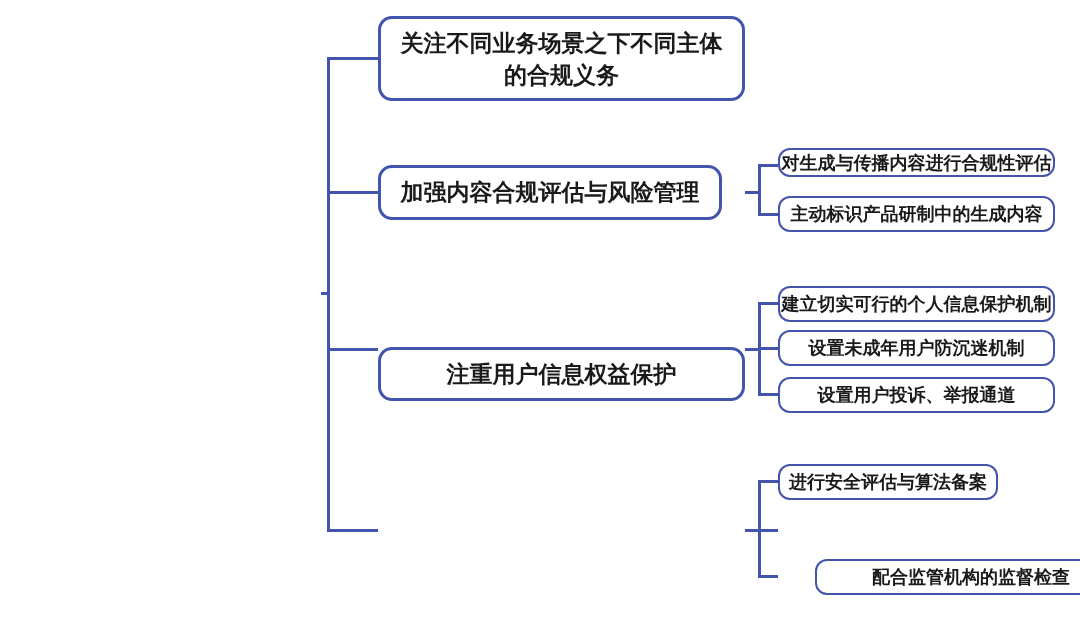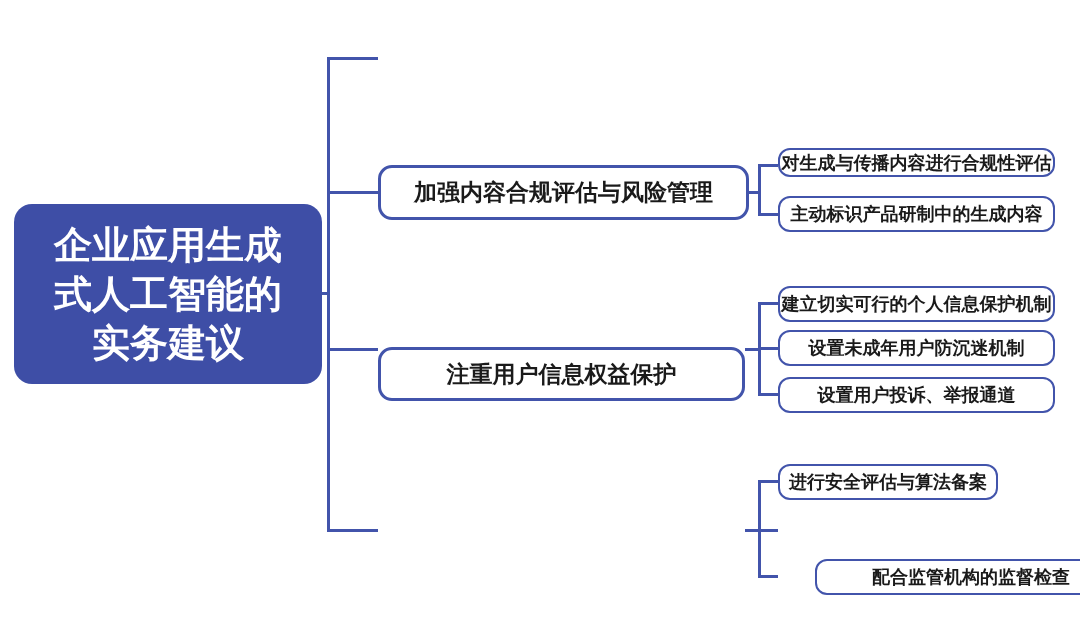--- a/index.html
+++ b/index.html
@@ -91,6 +91,8 @@
 式人工智能的
 实务建议</div>
 
+  <div class="node lvl2 wrap2" style="left:378px;top:16px;width:367px;height:85px;">关注不同业务场景之下不同主体
+的合规义务</div>
 
   <div class="node lvl2" style="left:378px;top:165px;width:371px;height:55px;">加强内容合规评估与风险管理</div>
 

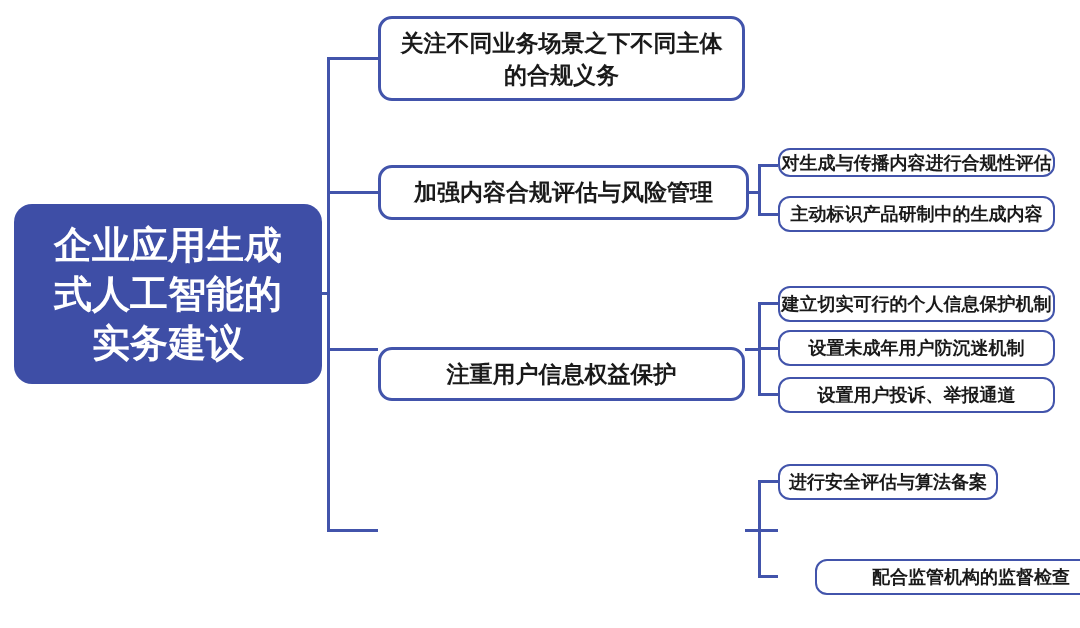--- a/index.html
+++ b/index.html
@@ -94,7 +94,7 @@
   <div class="node lvl2 wrap2" style="left:378px;top:16px;width:367px;height:85px;">关注不同业务场景之下不同主体
 的合规义务</div>
 
-  <div class="node lvl2" style="left:378px;top:165px;width:371px;height:55px;">加强内容合规评估与风险管理</div>
+  <div class="node lvl2" style="left:378px;top:165px;width:344px;height:55px;">加强内容合规评估与风险管理</div>
 
   <div class="node lvl2" style="left:378px;top:322px;width:367px;height:54px;margin-top:25px;">注重用户信息权益保护</div>
 

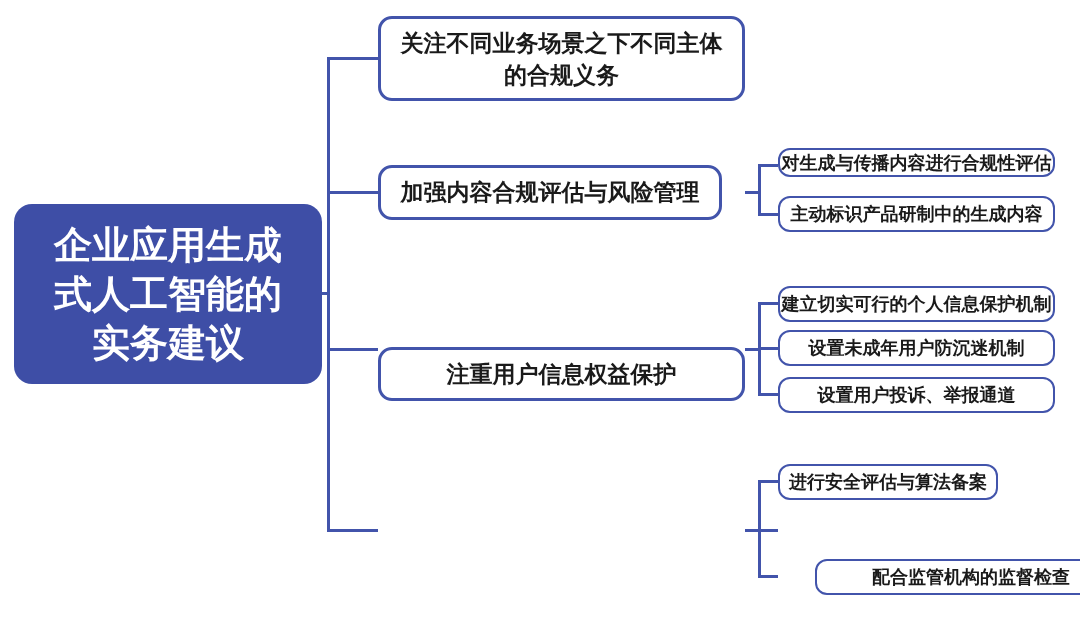--- a/index.html
+++ b/index.html
@@ -87,9 +87,6 @@
   <div class="line" style="left:758px;top:529px;width:20px;height:3px;"></div>
   <div class="line" style="left:758px;top:575px;width:20px;height:3px;"></div>
 
-  <div class="node root" style="left:14px;top:204px;width:308px;height:180px;">企业应用生成
-式人工智能的
-实务建议</div>
 
   <div class="node lvl2 wrap2" style="left:378px;top:16px;width:367px;height:85px;">关注不同业务场景之下不同主体
 的合规义务</div>

